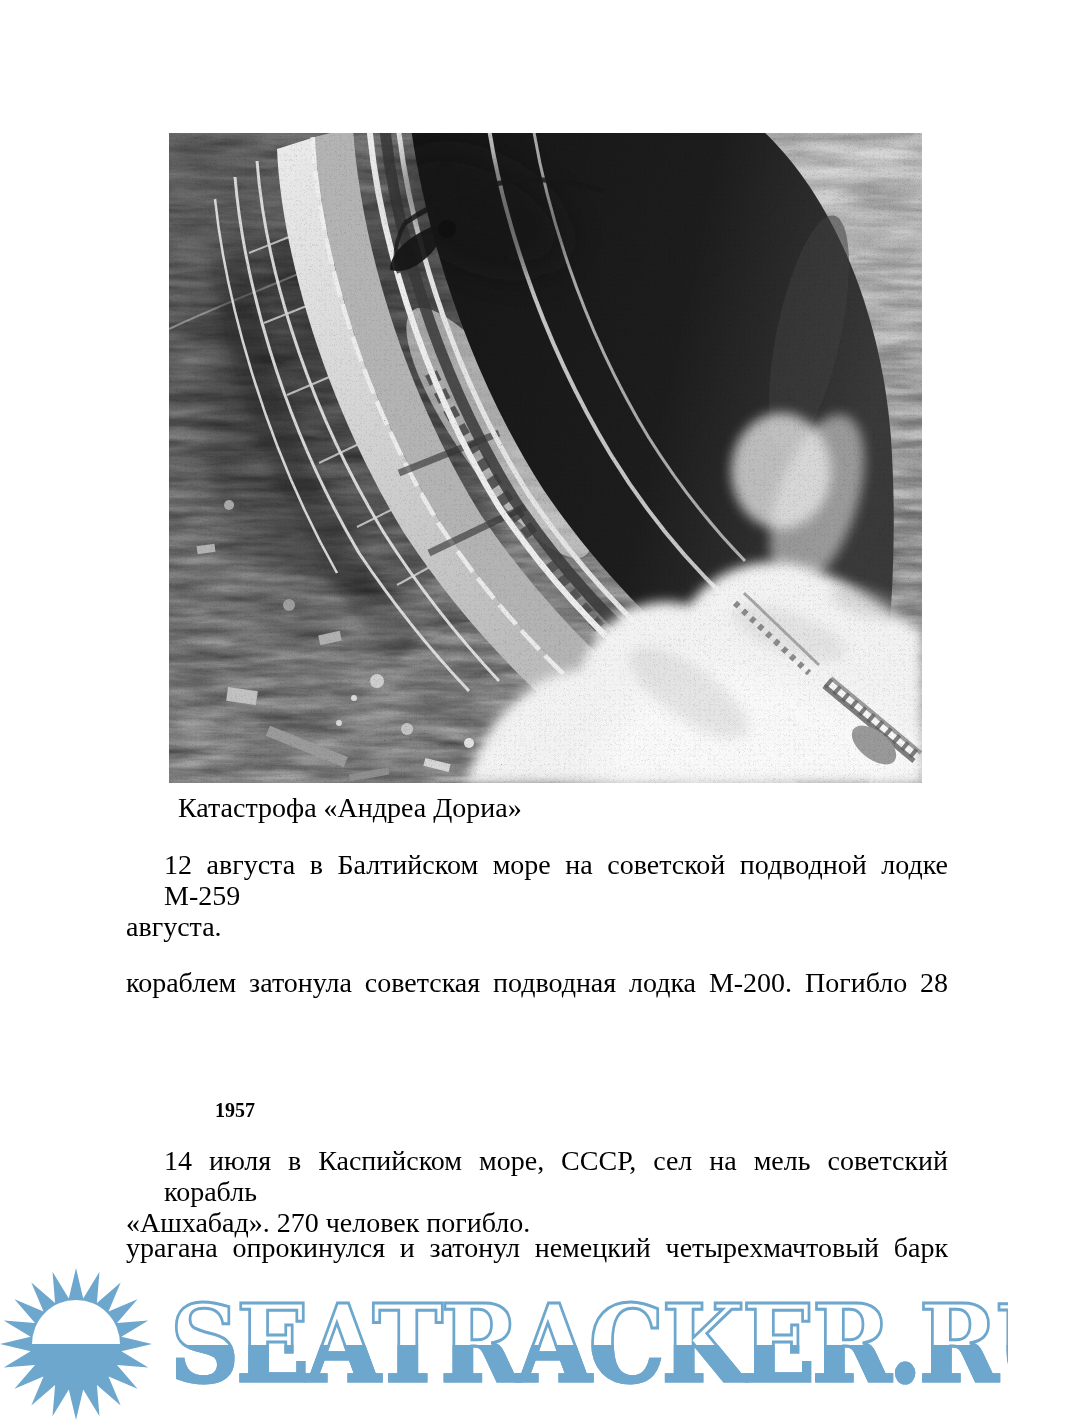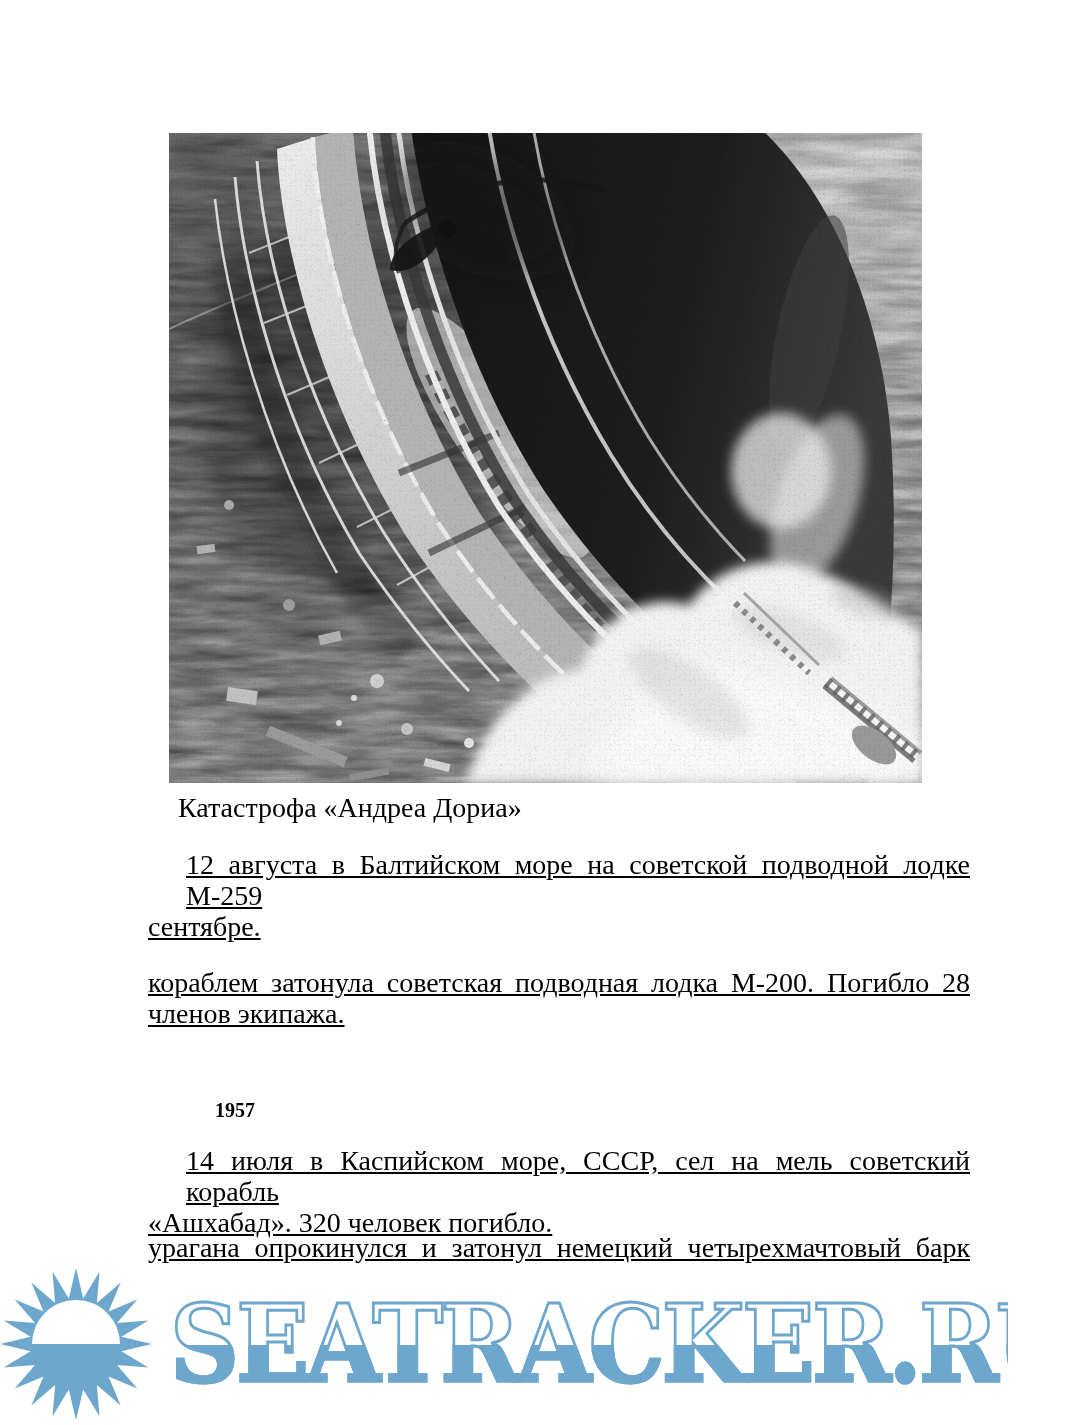--- a/index.html
+++ b/index.html
@@ -9,7 +9,7 @@
   .photo svg{display:block;}
   .caption{position:absolute;left:140px;top:792px;width:822px;padding-left:38px;
            font-size:28px;line-height:31px;text-align:left;box-sizing:border-box;}
-  .para{position:absolute;left:148px;width:822px;text-decoration:underline;}
+  .para{position:absolute;left:126px;width:822px;}
   .line{font-size:28px;line-height:31px;text-align:justify;text-align-last:justify;}
   .line.first{padding-left:38px;}
   .line.end{text-align-last:left;}

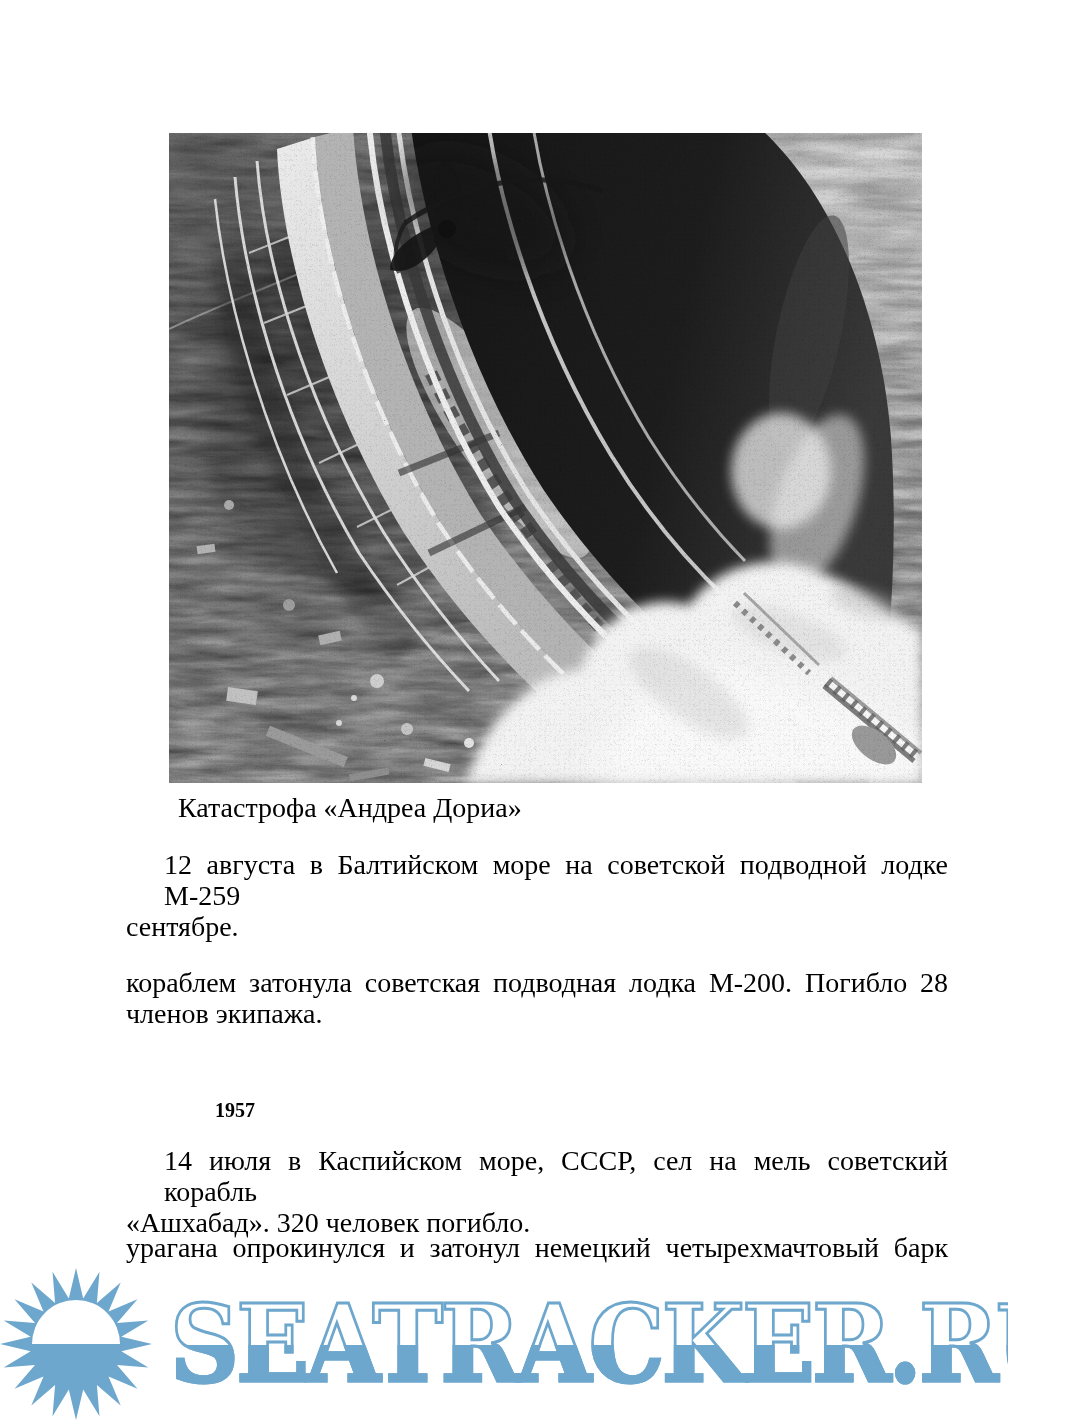--- a/index.html
+++ b/index.html
@@ -167,7 +167,7 @@
 
   <div class="para p1">
     <div class="line first">12 августа в Балтийском море на советской подводной лодке М-259</div>
-    <div class="line end">сентябре.</div>
+    <div class="line end">августа.</div>
   </div>
 
   <div class="para p2">

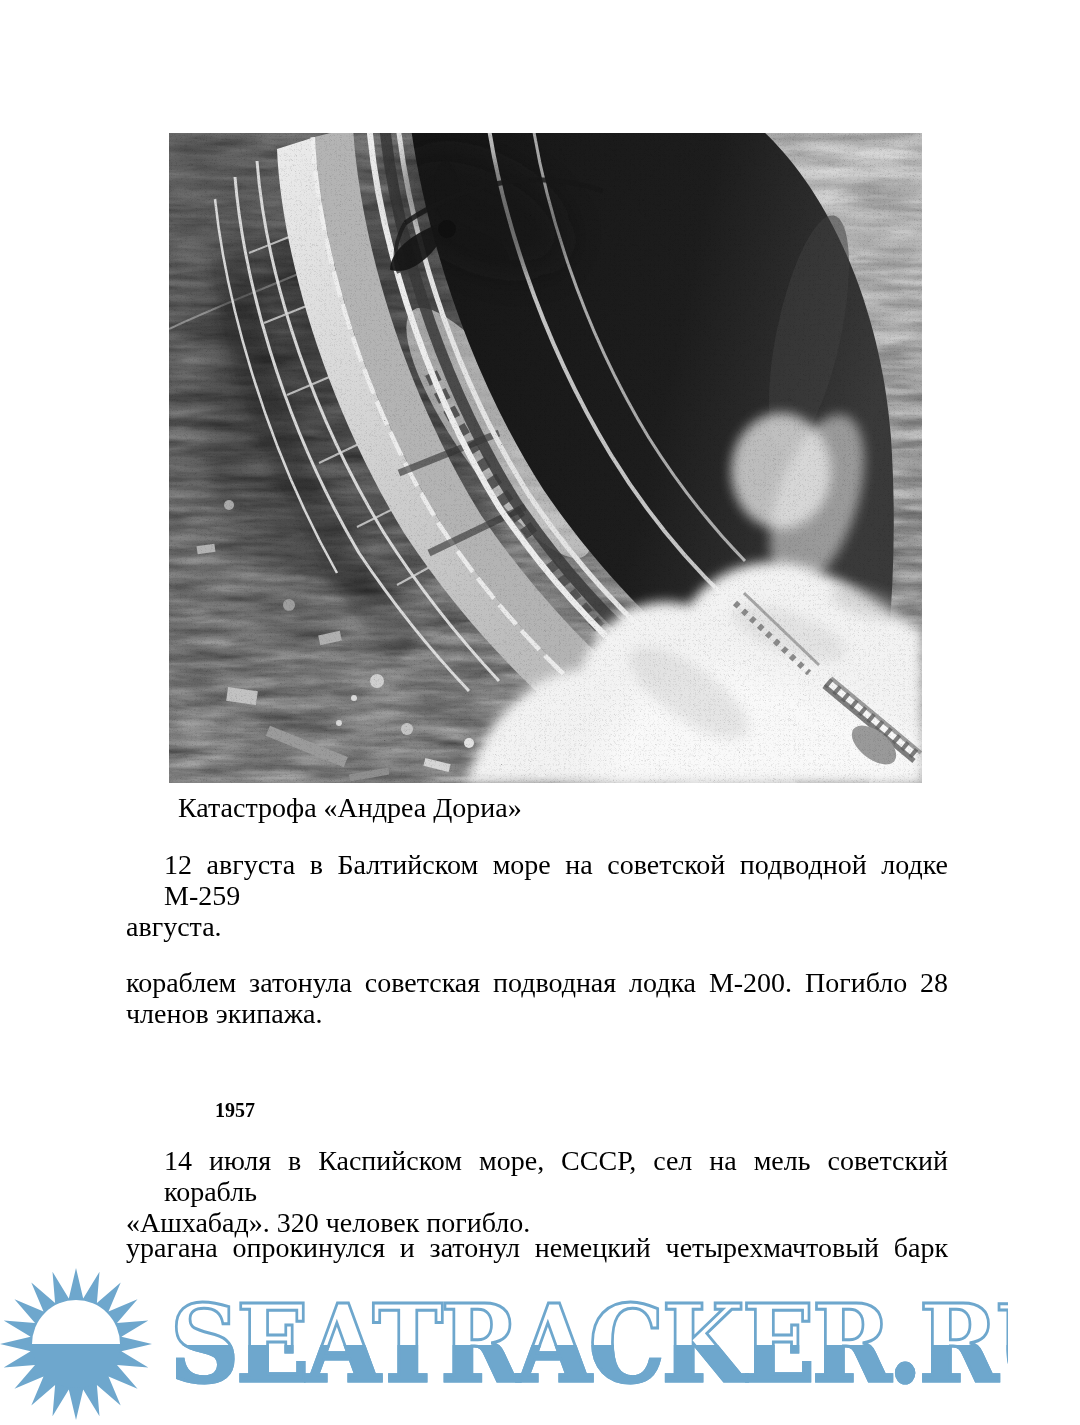--- a/index.html
+++ b/index.html
@@ -172,7 +172,6 @@
 
   <div class="para p2">
     <div class="line">кораблем затонула советская подводная лодка М-200. Погибло 28</div>
-    <div class="line end">членов экипажа.</div>
   </div>
 
   <div class="year">1957</div>

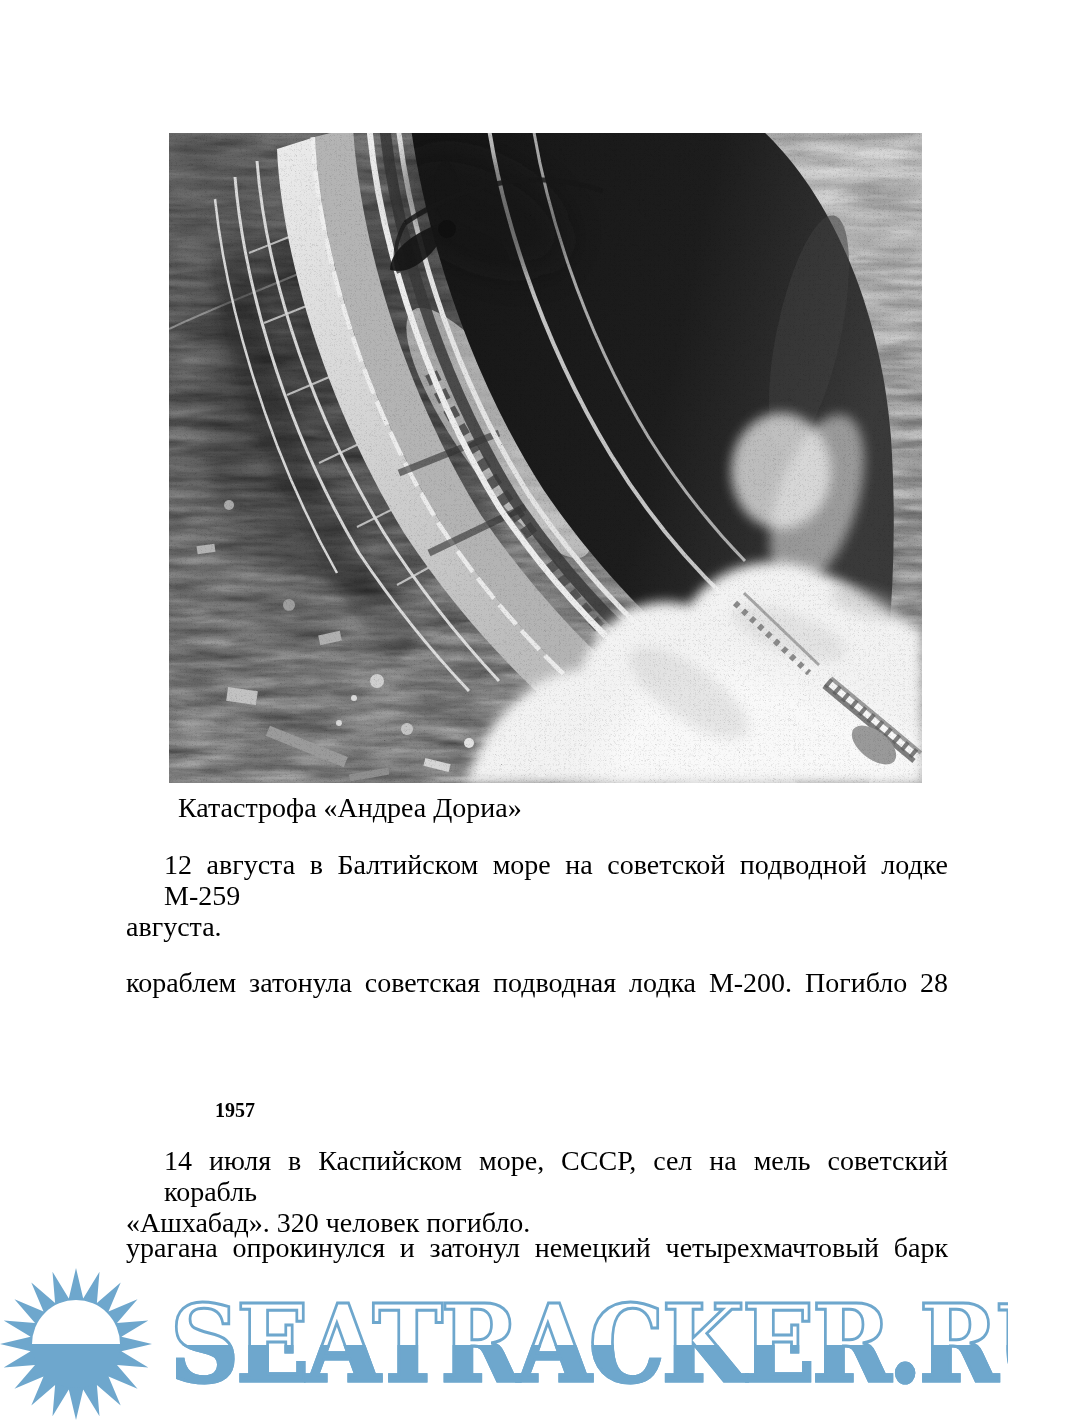--- a/index.html
+++ b/index.html
@@ -178,7 +178,7 @@
 
   <div class="para p3">
     <div class="line first">14 июля в Каспийском море, СССР, сел на мель советский корабль</div>
-    <div class="line end">«Ашхабад». 320 человек погибло.</div>
+    <div class="line end">«Ашхабад». 270 человек погибло.</div>
   </div>
 
   <div class="para p4">

